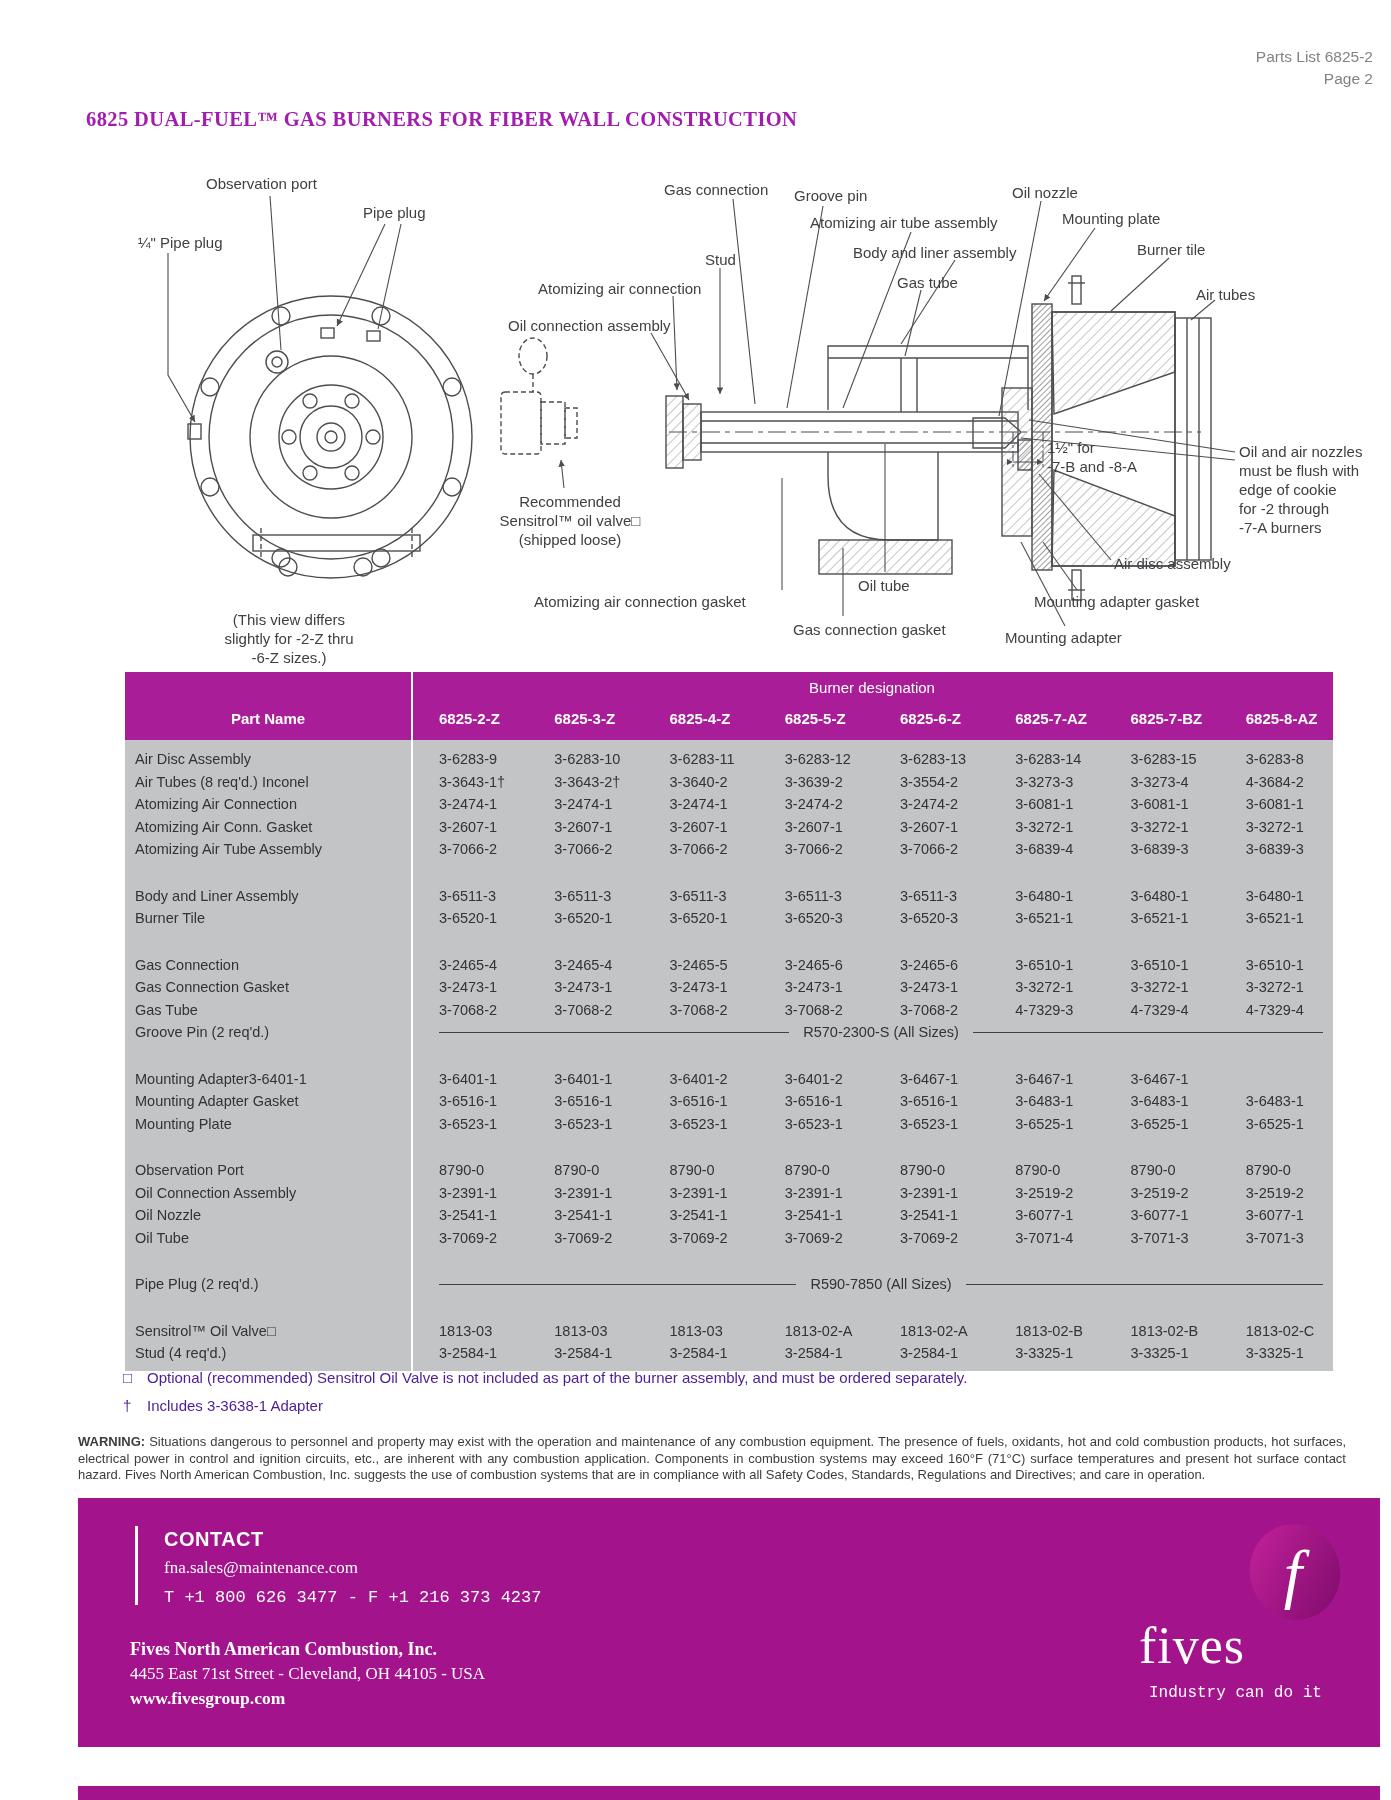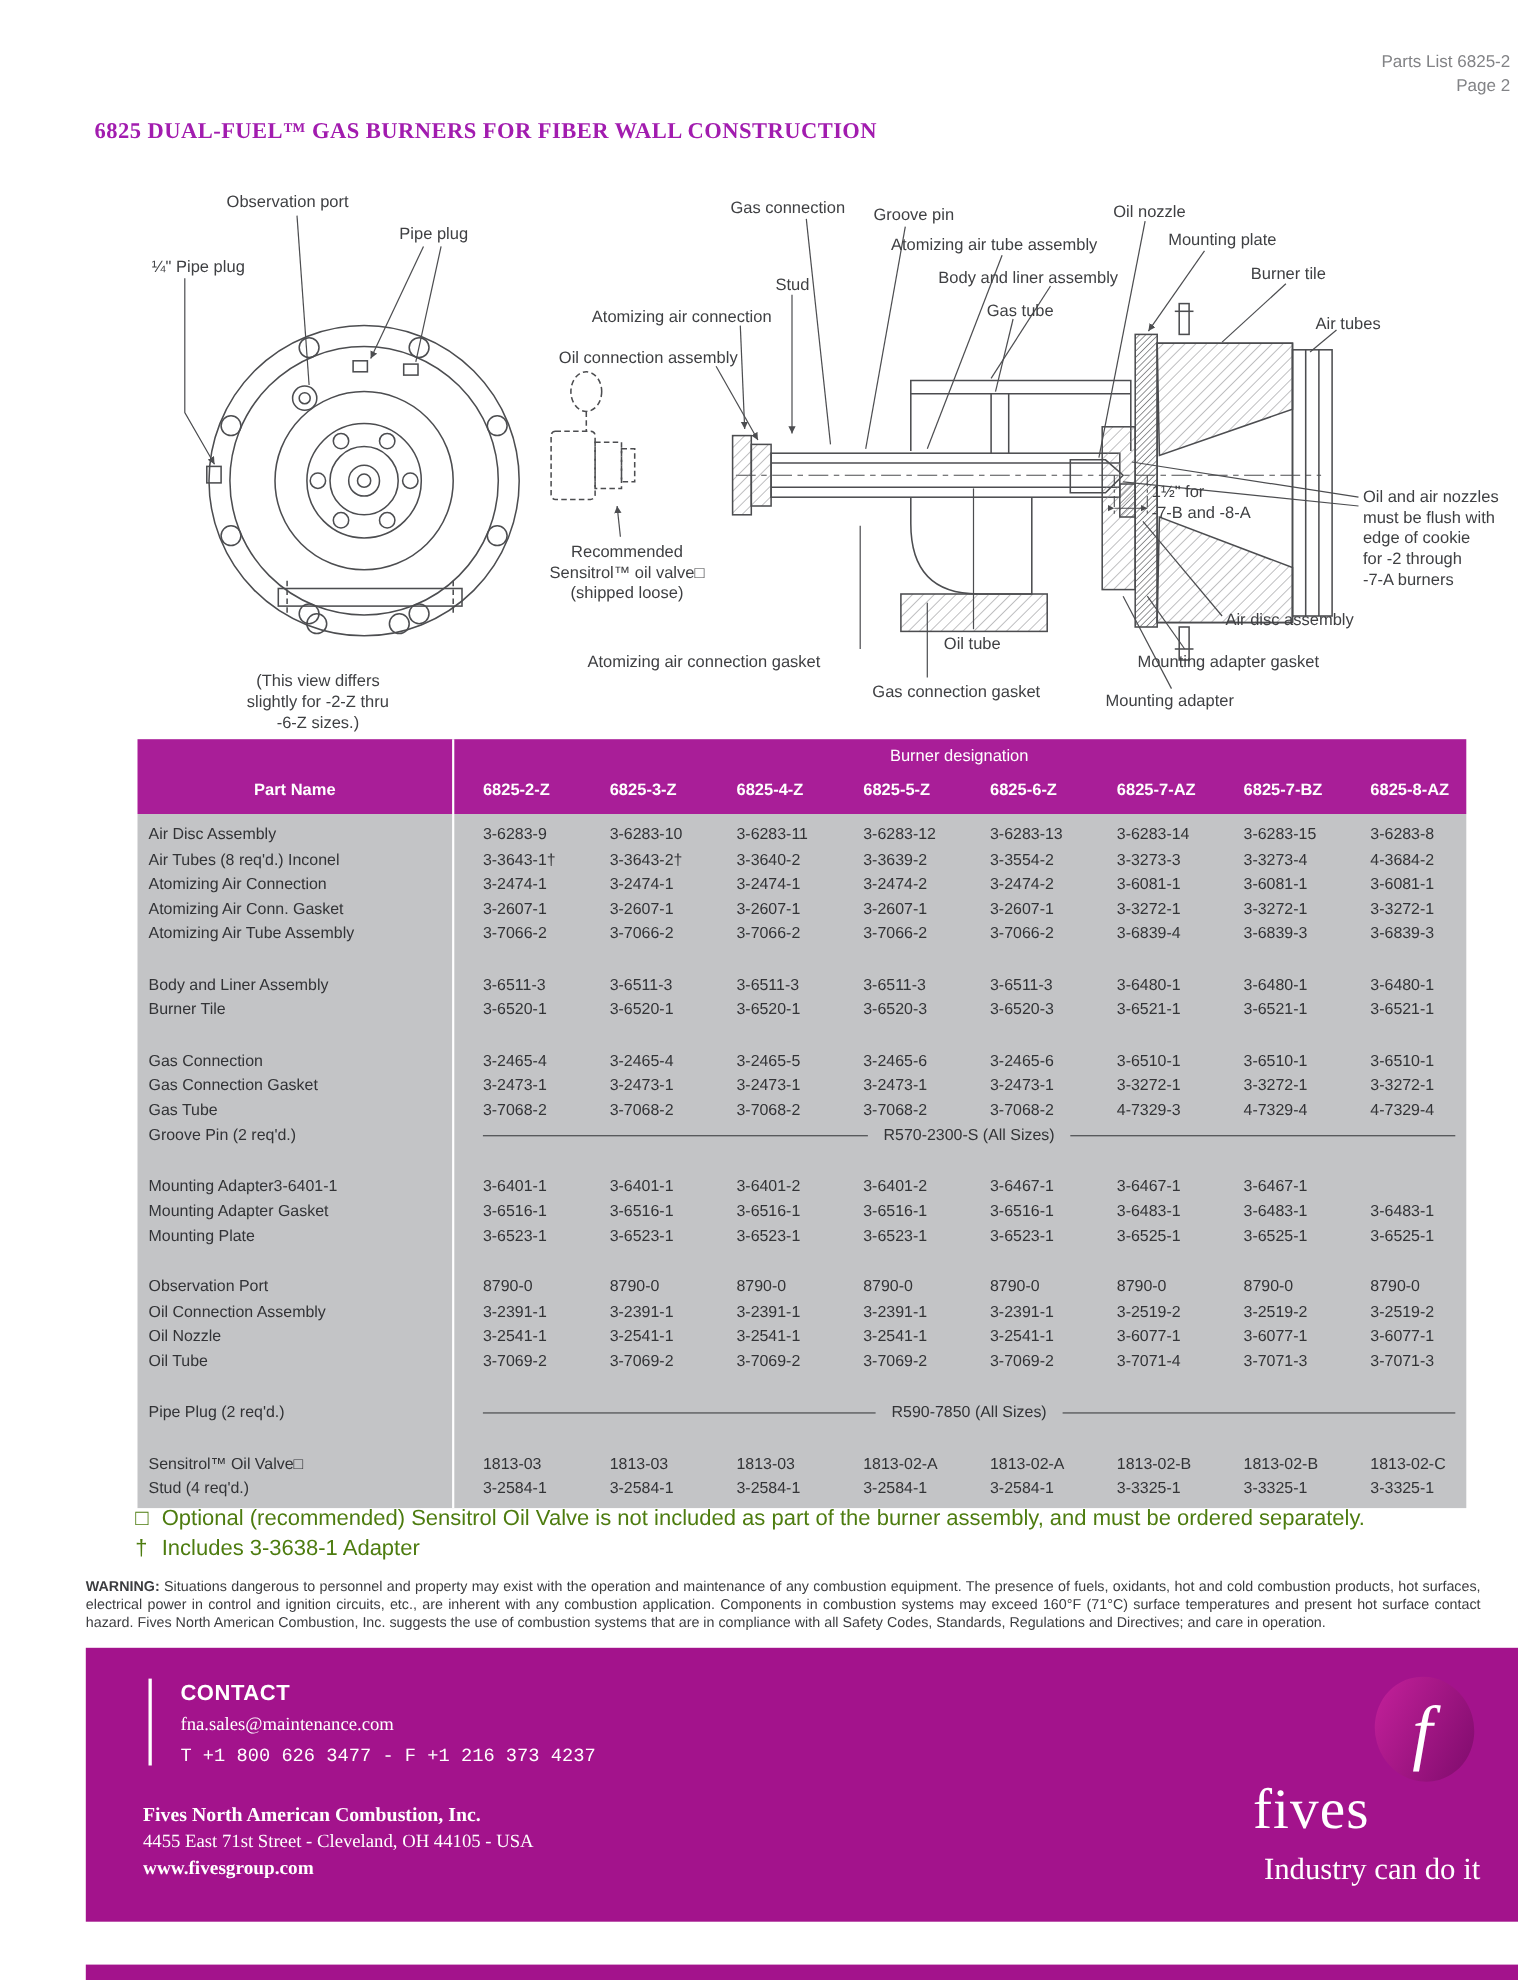--- a/index.html
+++ b/index.html
@@ -32,7 +32,7 @@
   .tspan span{margin:0 14px;white-space:nowrap;}
   .sline{flex:1;height:1px;background:#3f4043;}
   
-  .fn{position:absolute;left:90px;font-size:20px;color:#4d7c0f;}
+  .fn{position:absolute;left:90px;font-size:15px;color:#4c1d95;}
   .fn .mk{display:inline-block;width:24px;}
   .warning{position:absolute;left:45px;top:1434px;width:1268px;font-size:13px;line-height:16.5px;
            text-align:justify;color:#3c3d40;}

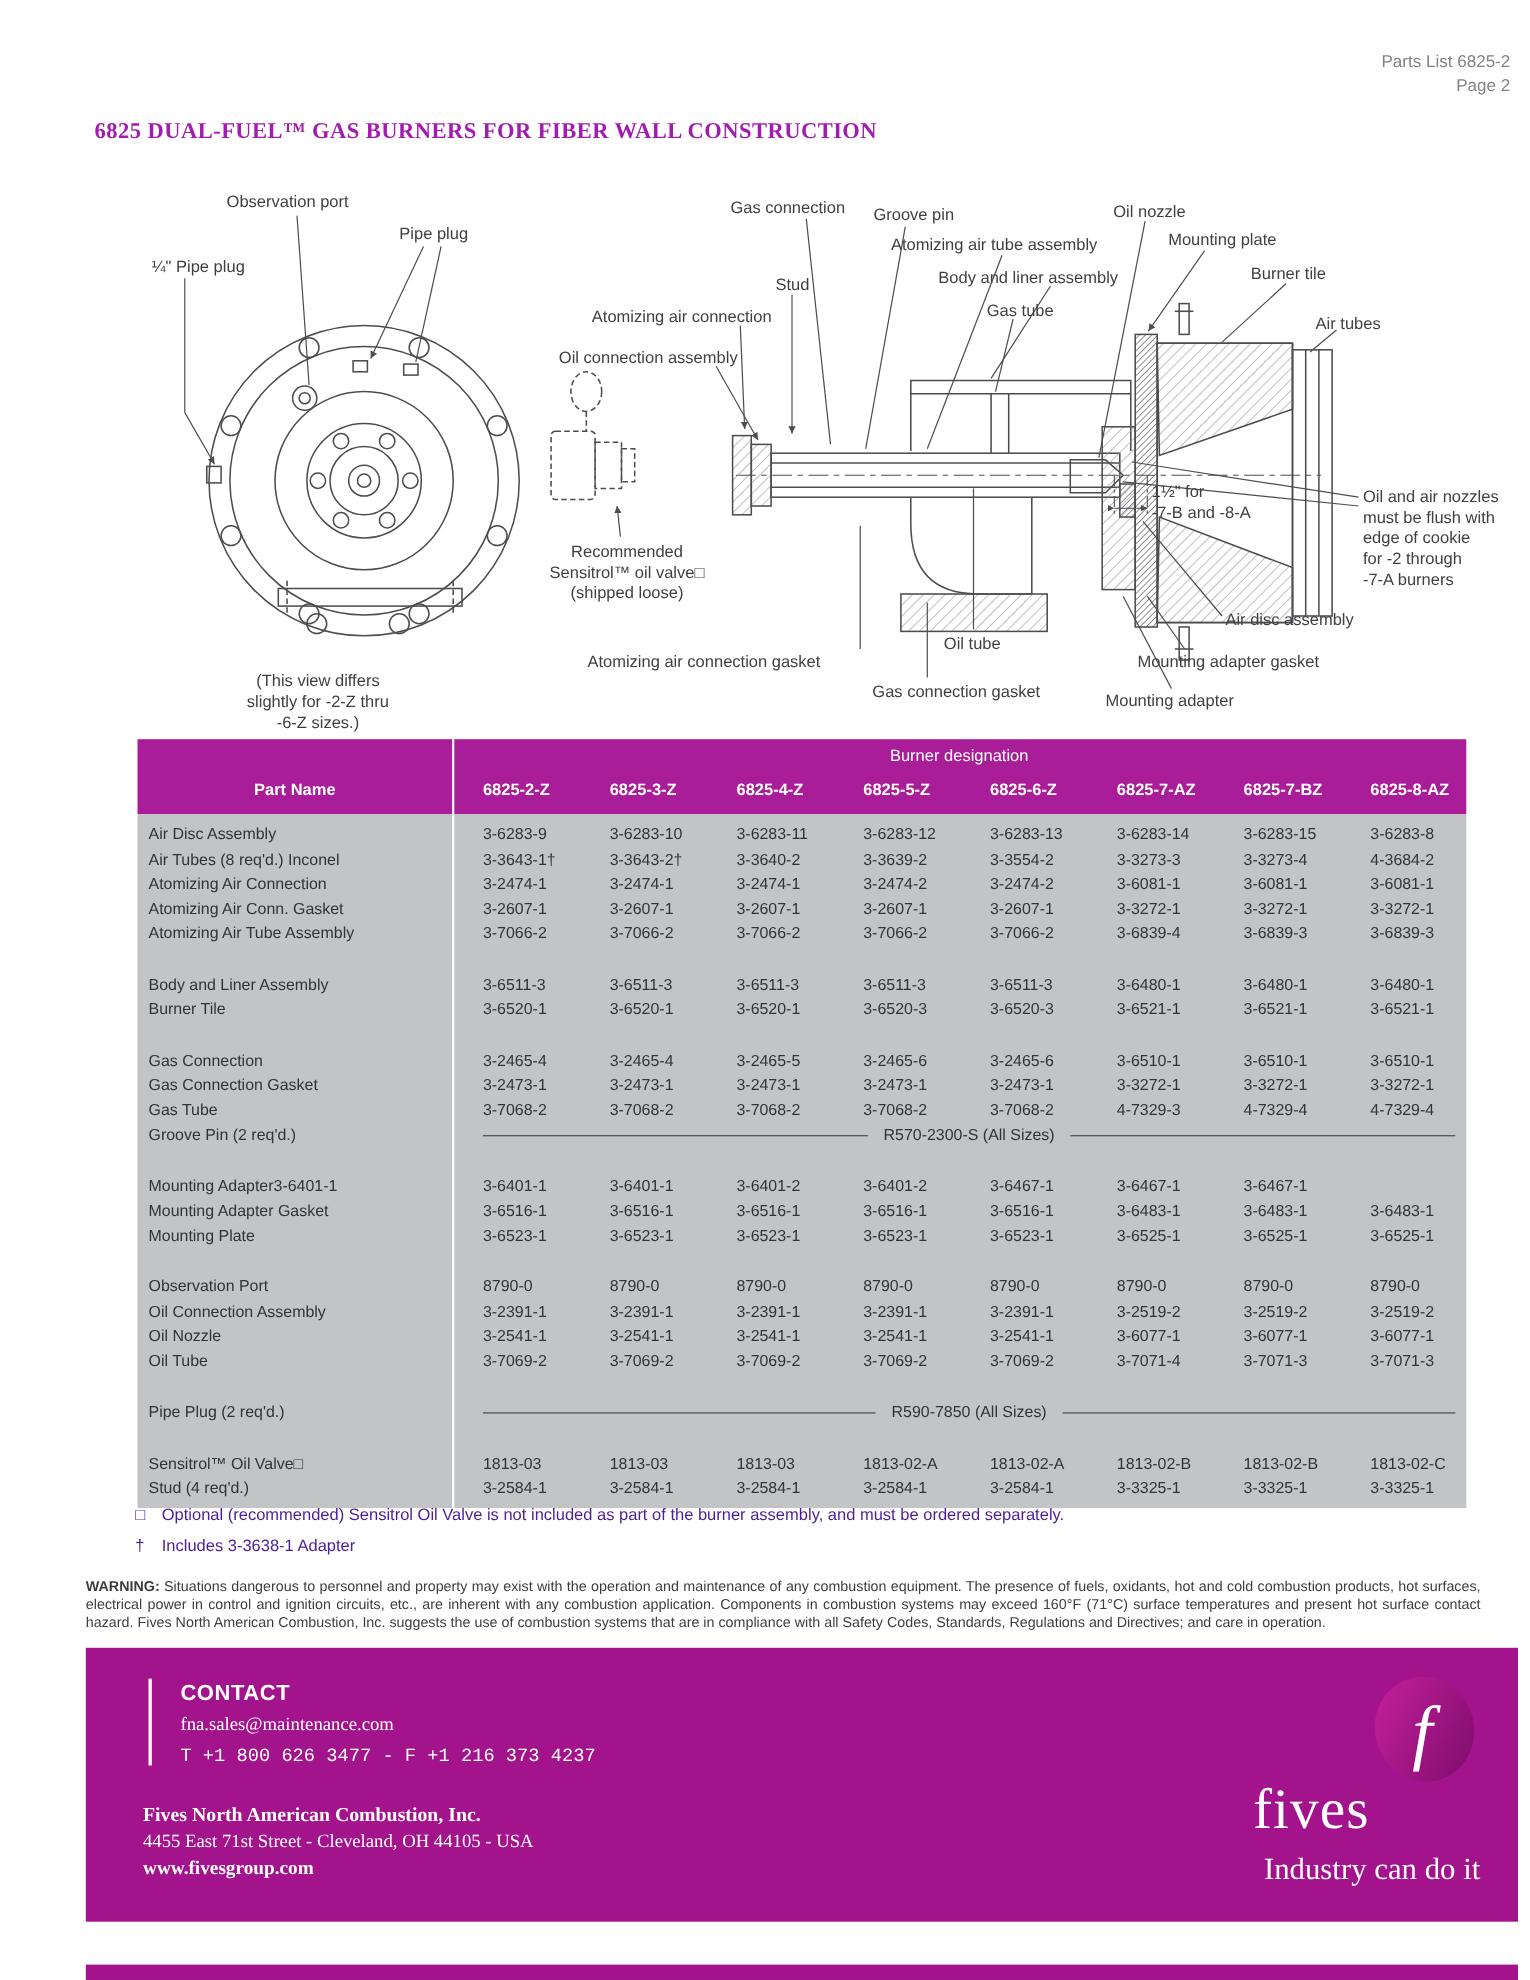--- a/index.html
+++ b/index.html
@@ -48,7 +48,7 @@
   .fweb{position:absolute;left:52px;top:190px;font-family:"Liberation Serif",serif;font-size:17.5px;font-weight:bold;}
   .flogo{position:absolute;left:1145px;top:20px;}
   .fword{position:absolute;left:1061px;top:122px;font-family:"Liberation Serif",serif;font-size:52px;letter-spacing:1px;line-height:1;}
-  .ftag{position:absolute;left:1071px;top:186px;font-family:Liberation Serif, serif;font-size:28px;}
+  .ftag{position:absolute;left:1071px;top:186px;font-family:Liberation Mono, monospace;font-size:16px;}
   .strip{position:absolute;left:45px;top:1786px;width:1302px;height:14px;background:#a3138c;}
   .vert{position:absolute;right:14px;bottom:52px;writing-mode:vertical-rl;transform:rotate(180deg);
         font-size:12.5px;letter-spacing:.6px;color:#47484b;}

